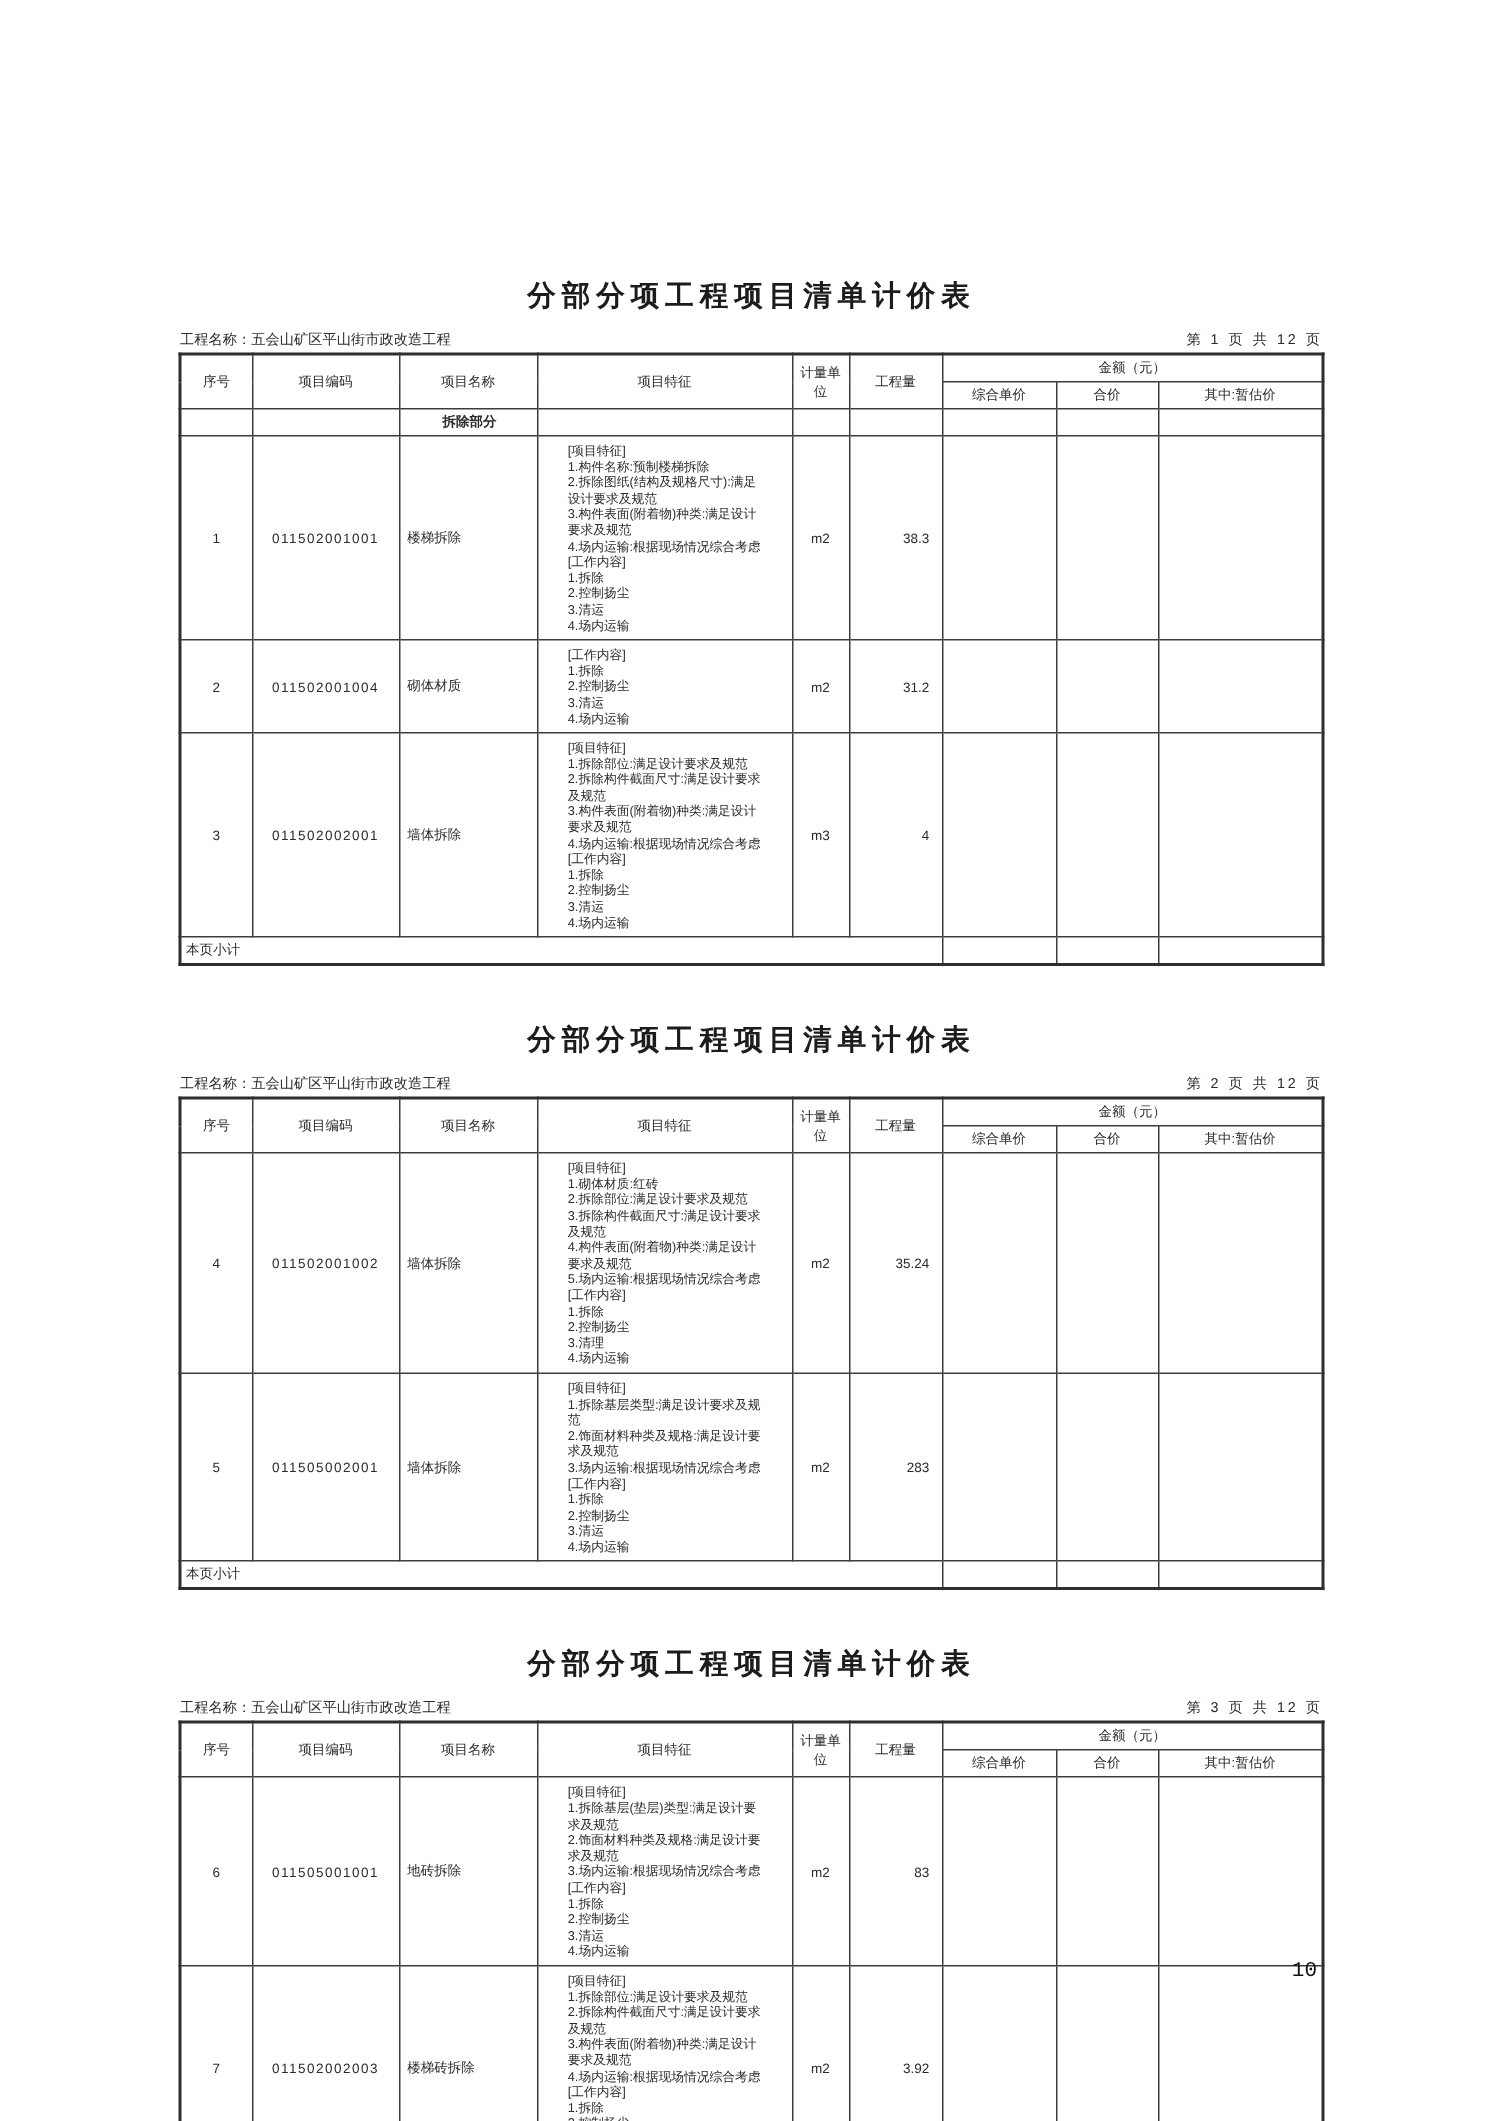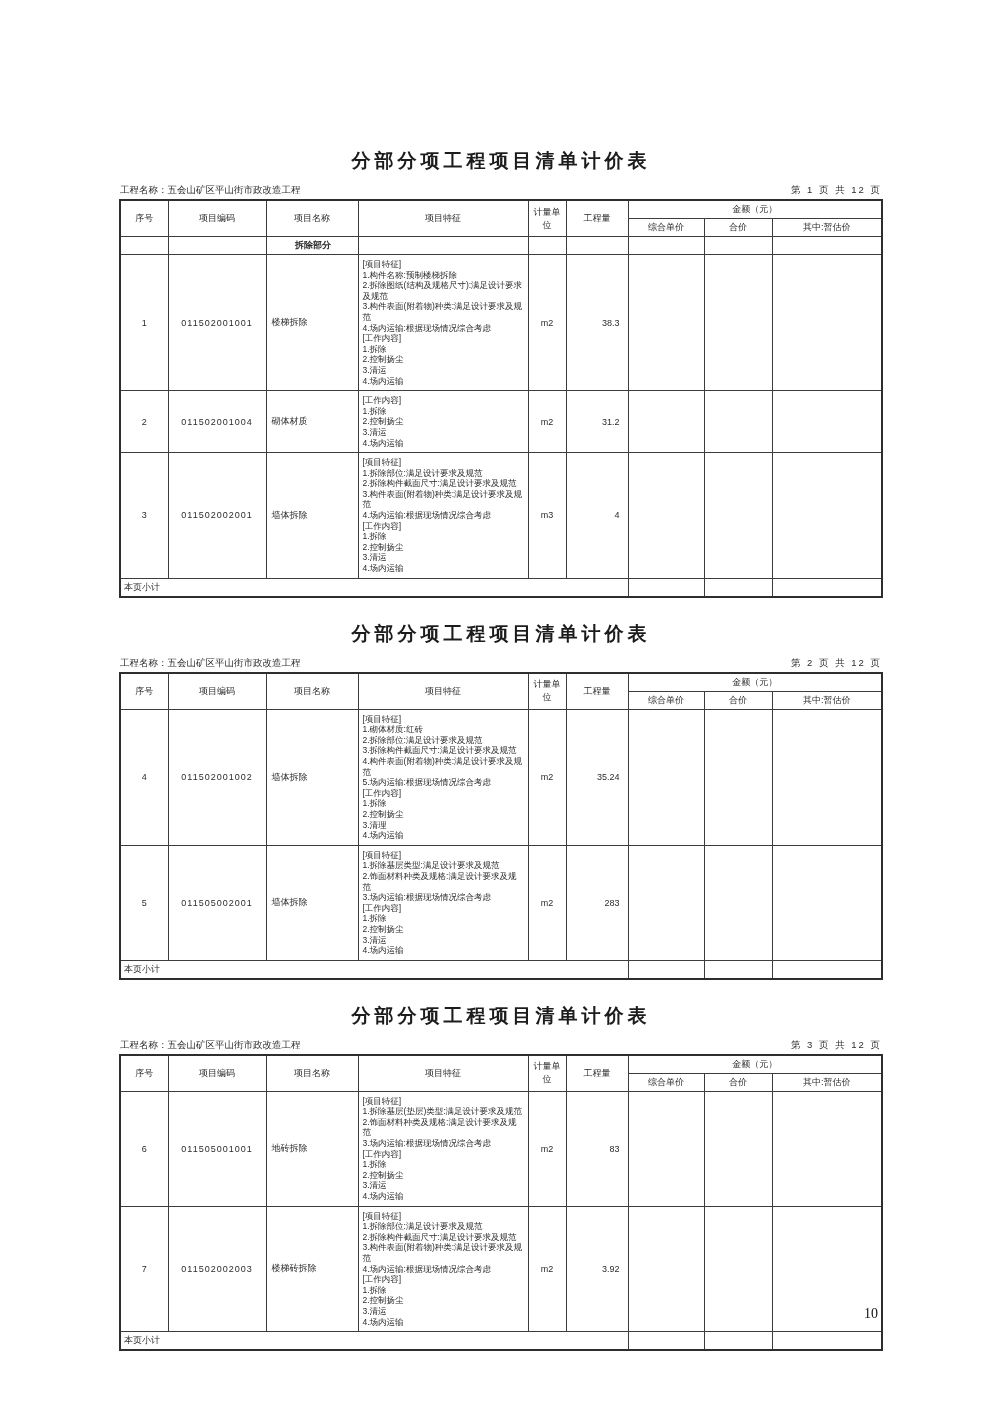--- a/index.html
+++ b/index.html
@@ -12,7 +12,7 @@
     position:relative;
   }
   .sheet { position:absolute; left:119px; top:148px; width:764px; }
-  .section { margin-bottom:23px; }
+  .section { margin-bottom:23px;margin-top:36px; }
   .doc-title {
     text-align:center; font-size:19px; font-weight:bold;
     letter-spacing:4px; color:#1c1c1c; margin:0 0 10px 0;

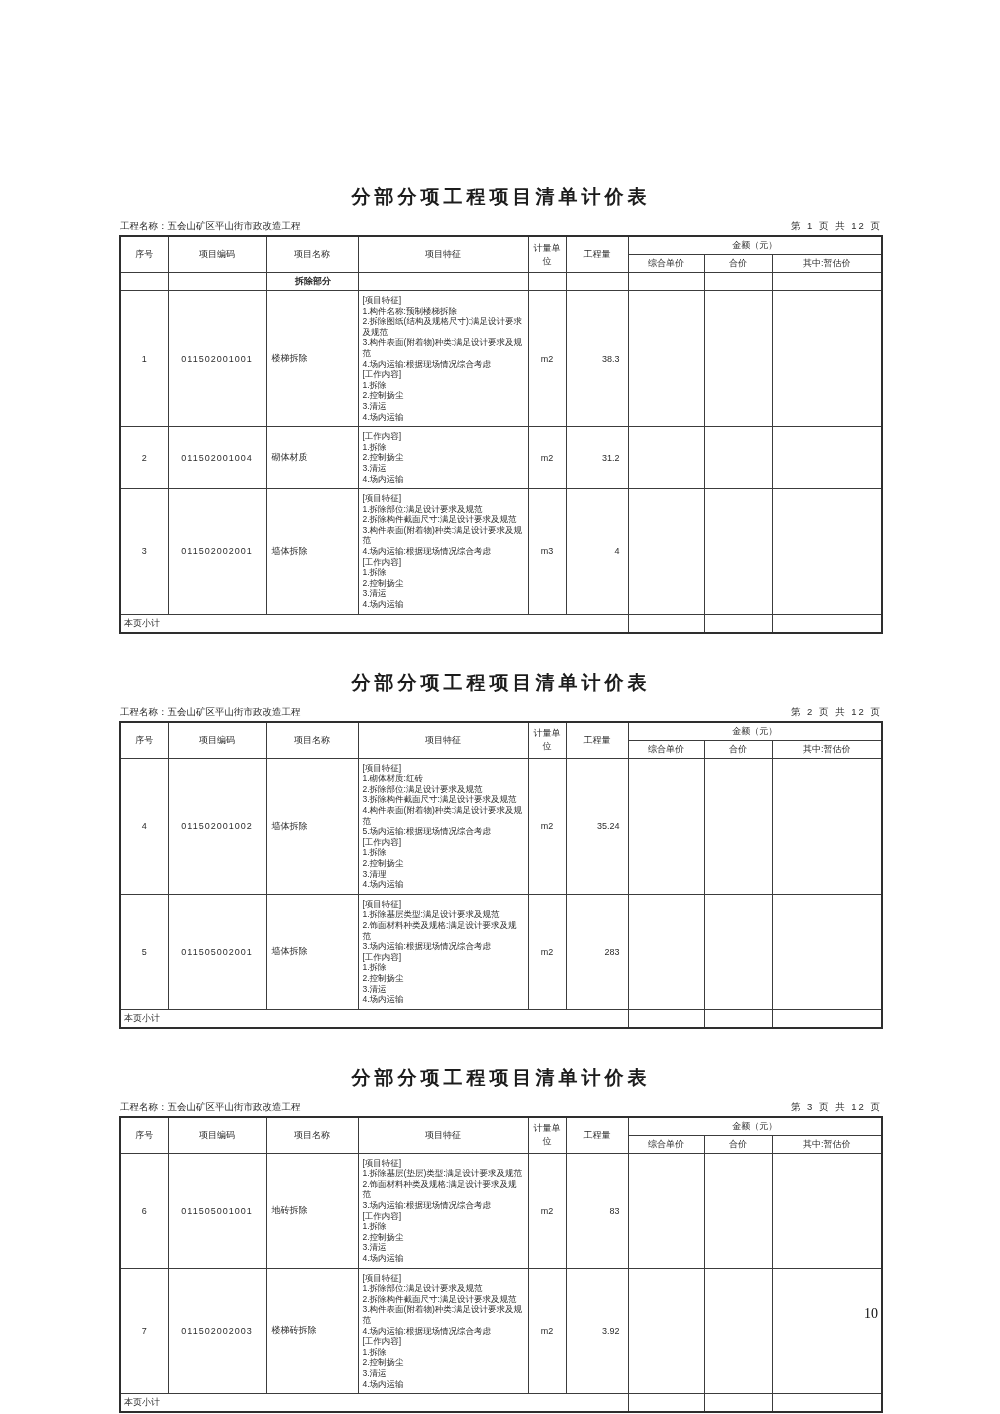--- a/index.html
+++ b/index.html
@@ -34,7 +34,7 @@
   .c-name { text-align:left; padding-left:5px; }
   .c-feat {
     text-align:left; font-size:8.5px; line-height:10.6px;
-    white-space:pre-line; padding:4px 4px;
+    white-space:pre-line; padding:4px 20px;
   }
   .c-unit { text-align:center; }
   .c-qty  { text-align:right; padding-right:8px; }

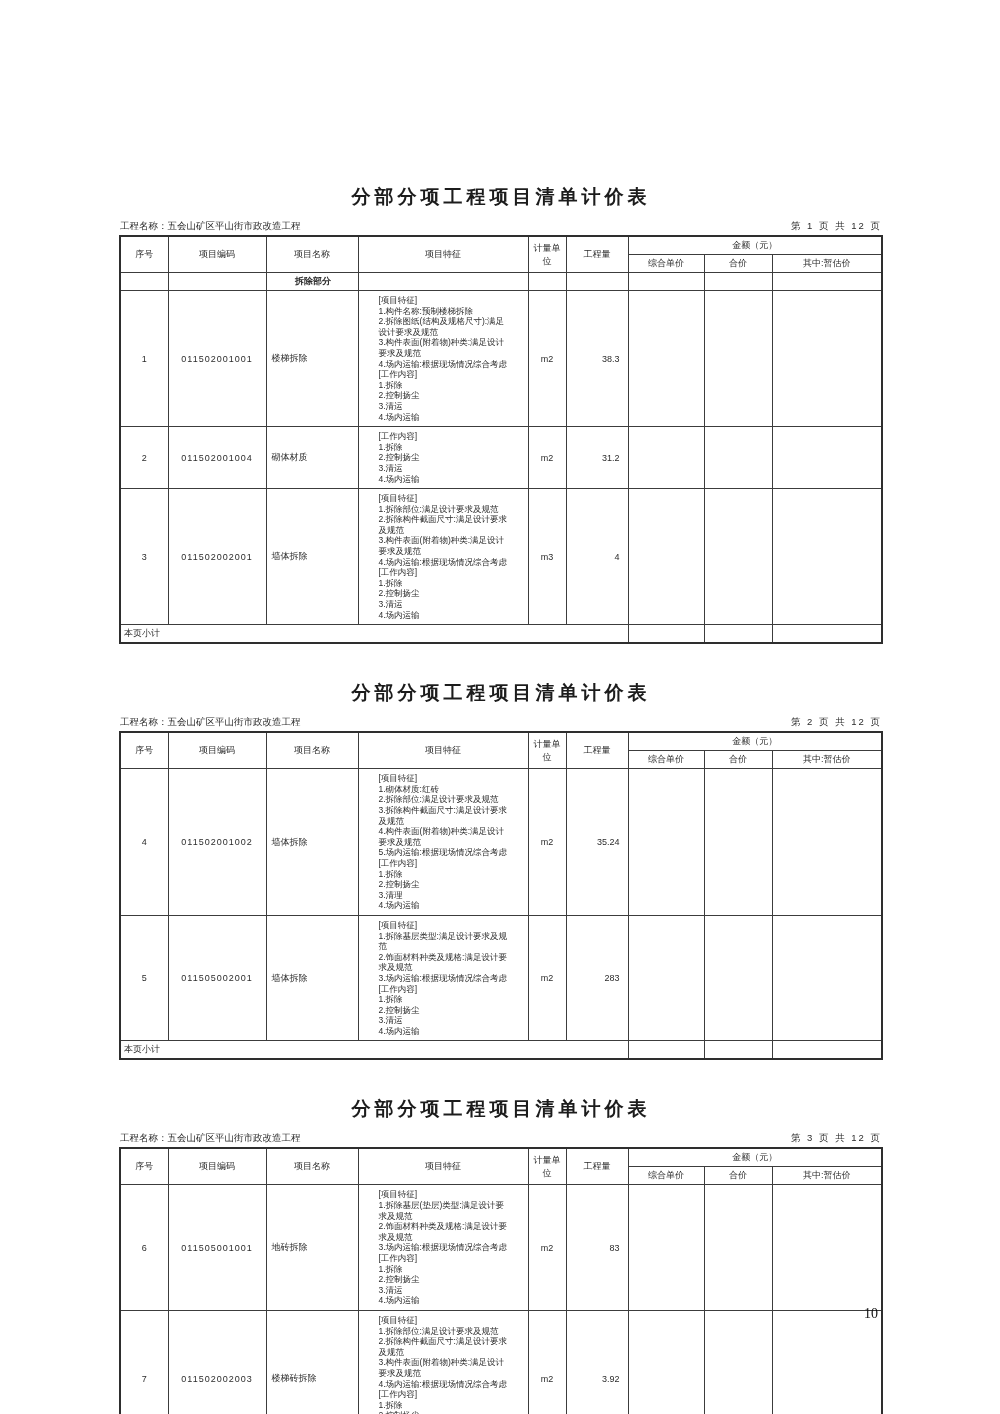--- a/index.html
+++ b/index.html
@@ -42,7 +42,7 @@
   .section-row td { height:15px; text-align:center; padding-left:5px;font-weight:bold; }
   .pagenum {
     position:absolute; right:122px; bottom:92px;
-    font-size:14px; color:#111; font-family:Liberation Serif, serif;
+    font-size:14px; color:#111; font-family:Liberation Mono, monospace;
   }
 </style>
 </head>

